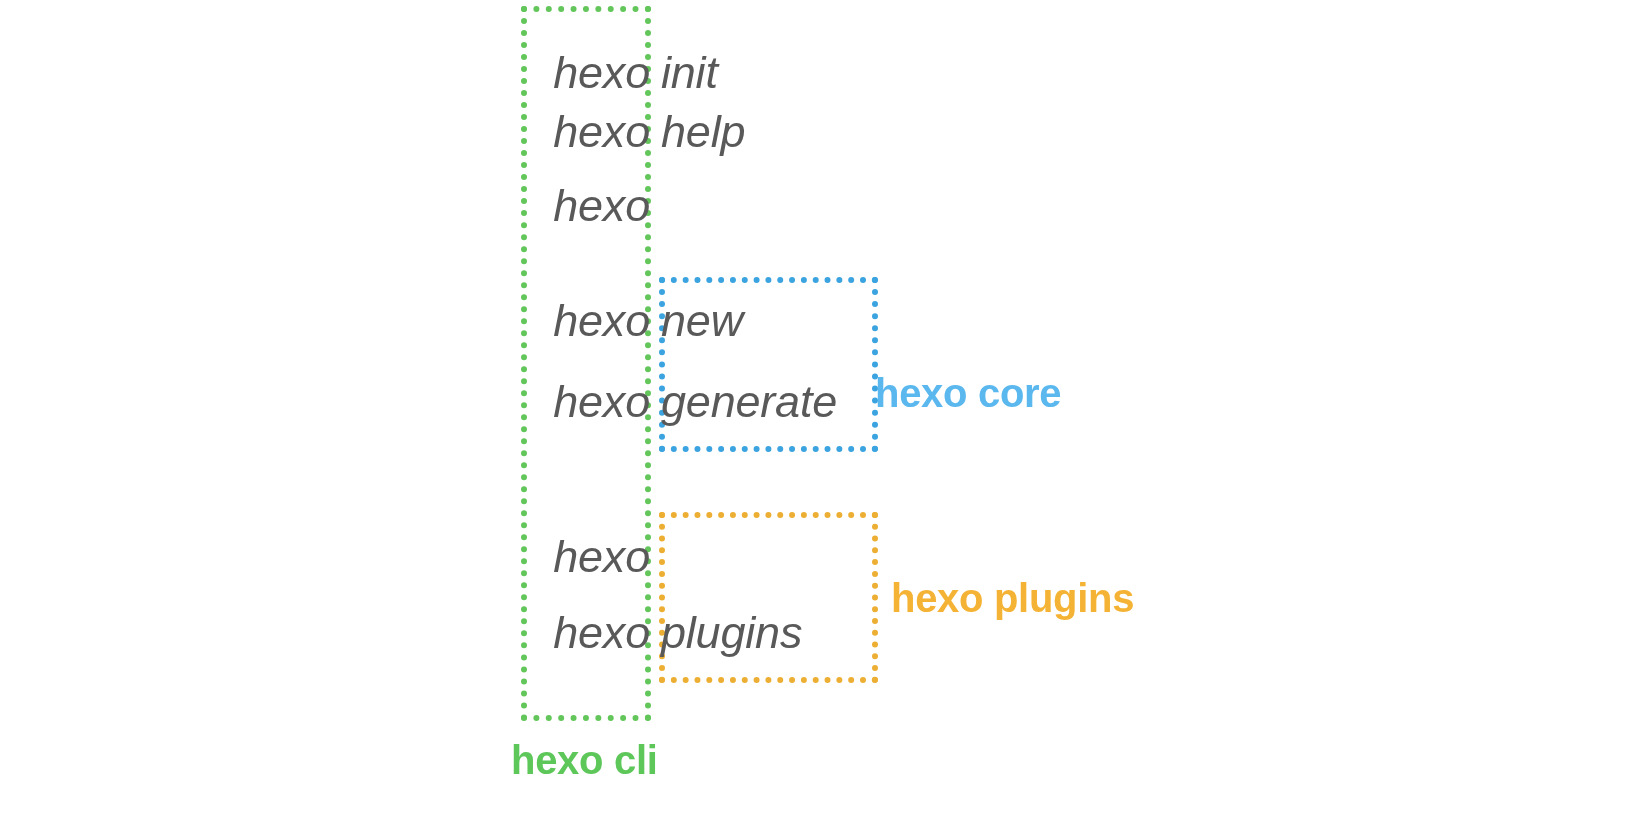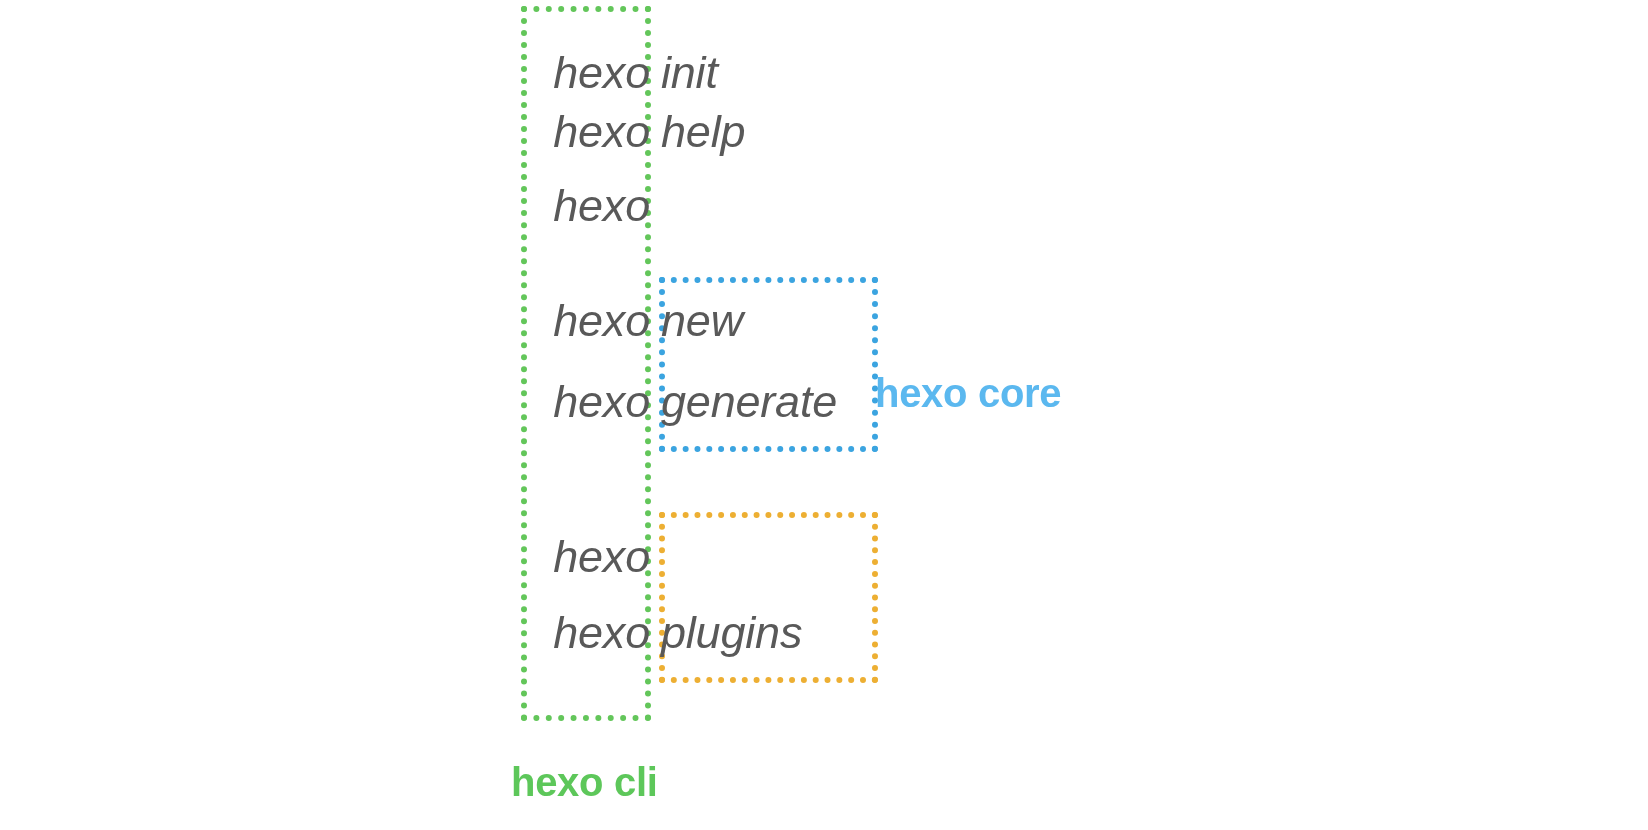--- a/index.html
+++ b/index.html
@@ -137,6 +137,7 @@
   </div>
 
   <div class="caption core">hexo core</div>
+  <div class="caption plugins">hexo plugins</div>
   <div class="caption cli">hexo cli</div>
 
 </div>

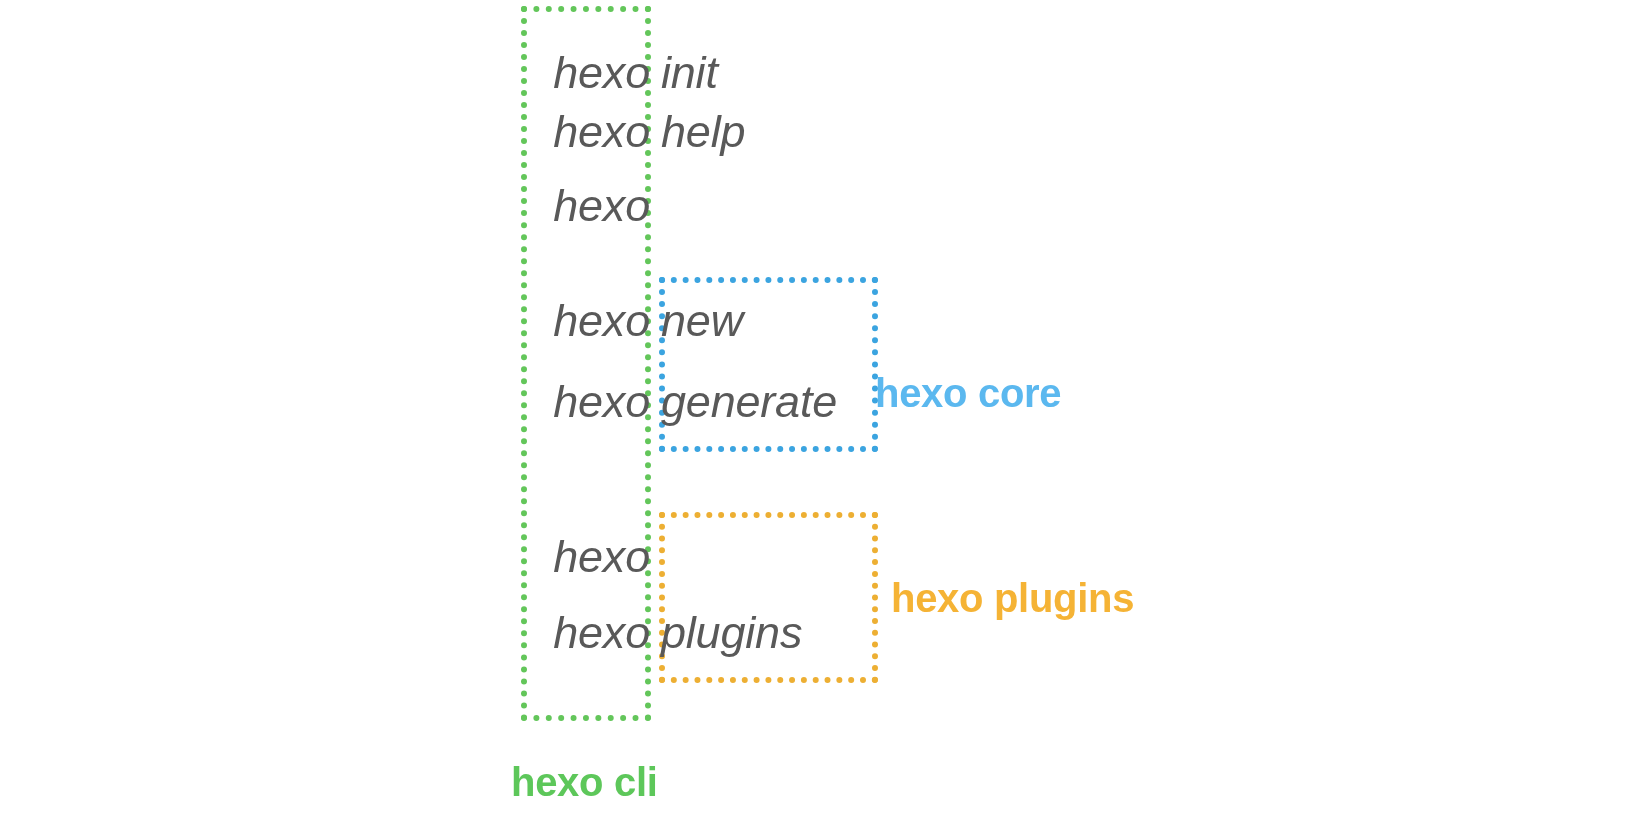--- a/index.html
+++ b/index.html
@@ -92,7 +92,7 @@
   }
   .caption.core    { left: 875px; top: 348px;  color: #5bb8ef; margin-top: 25px; }
   .caption.plugins { left: 891px; top: 578px;  color: #f5b335; }
-  .caption.cli     { left: 511px; top: 762px;  color: #5dc75a; }
+  .caption.cli     { left: 511px; top: 740px;  color: #5dc75a; }
 </style>
 </head>
 <body>

